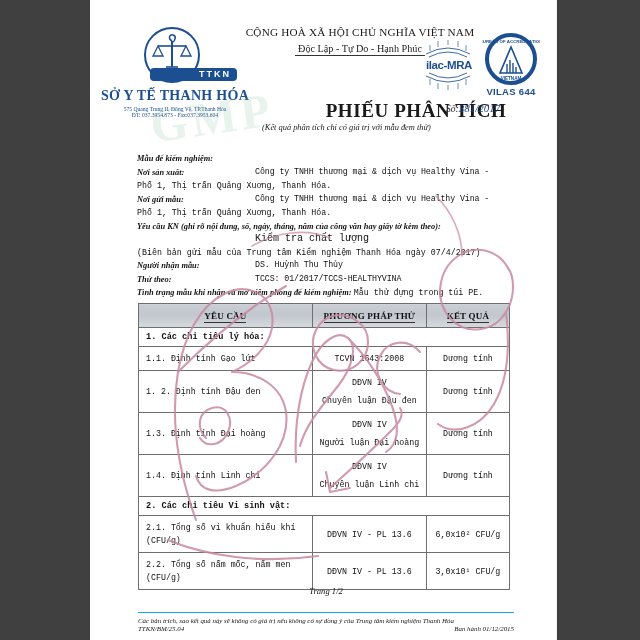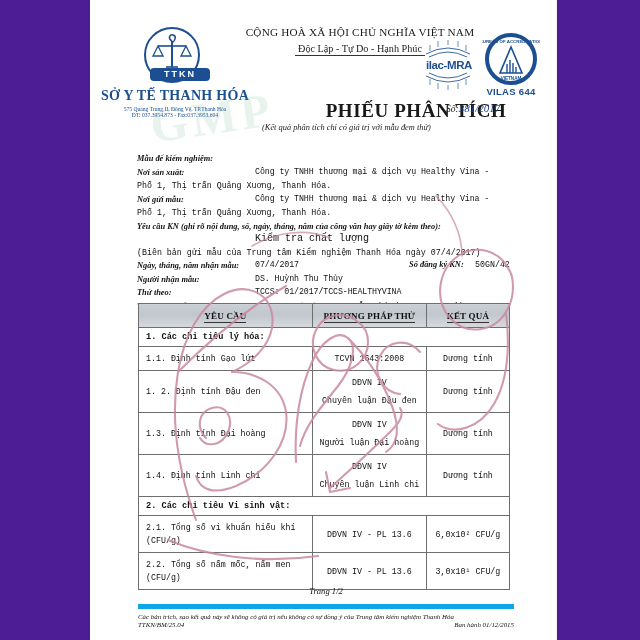--- a/index.html
+++ b/index.html
@@ -15,7 +15,7 @@
     position: relative;
     width: 640px;
     height: 640px;
-    background: #4c1d95;
+    background: #404040;
     overflow: hidden;
   }
   

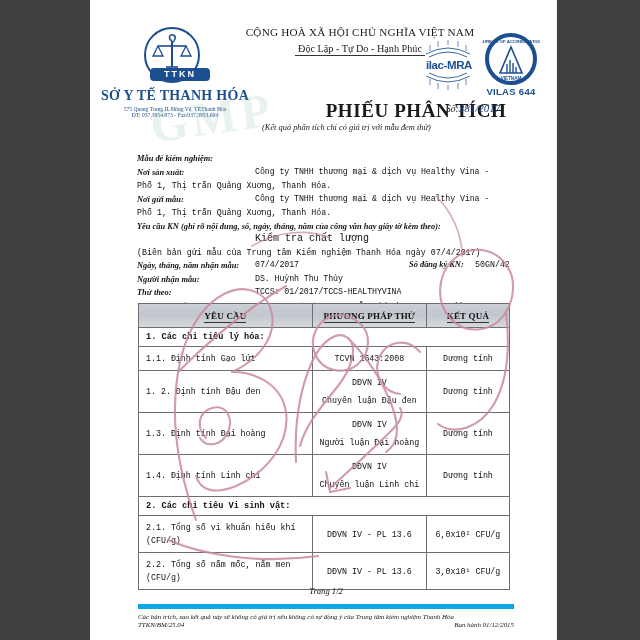--- a/index.html
+++ b/index.html
@@ -63,11 +63,12 @@
     box-sizing: border-box; background: #fff;
   }
   .ttkn-logo .badge {
-    position: absolute; left: 6px; bottom: 2px; width: 60px; height: 13px;
+    position: absolute; left: 6px; bottom: 2px; width: 44px; height: 13px;
     background: #1c4f91; border-radius: 4px;
     color: #fff; font-size: 9px; font-weight: bold; letter-spacing: 2px;
     text-align: center; line-height: 13px;
     font-family: "Liberation Sans", sans-serif;
+    padding-left: 43px;
   }
 
   .org {

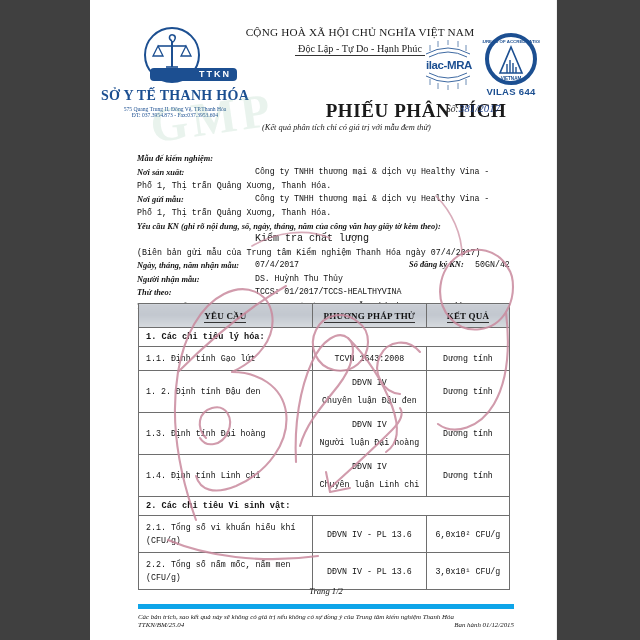--- a/index.html
+++ b/index.html
@@ -319,12 +319,6 @@
         <span class="cont">(Biên bản gửi mẫu của Trung tâm Kiểm nghiệm Thanh Hóa ngày 07/4/2017)</span>
       </div>
 
-      <div class="row">
-        <span class="lbl">Ngày, tháng, năm nhận mẫu:</span>
-        <span class="val fixed-val">07/4/2017</span>
-        <span class="reg-label">Số đăng ký KN:</span>
-        <span class="reg-val">50GN/42</span>
-      </div>
 
       <div class="row">
         <span class="lbl">Người nhận mẫu:</span>

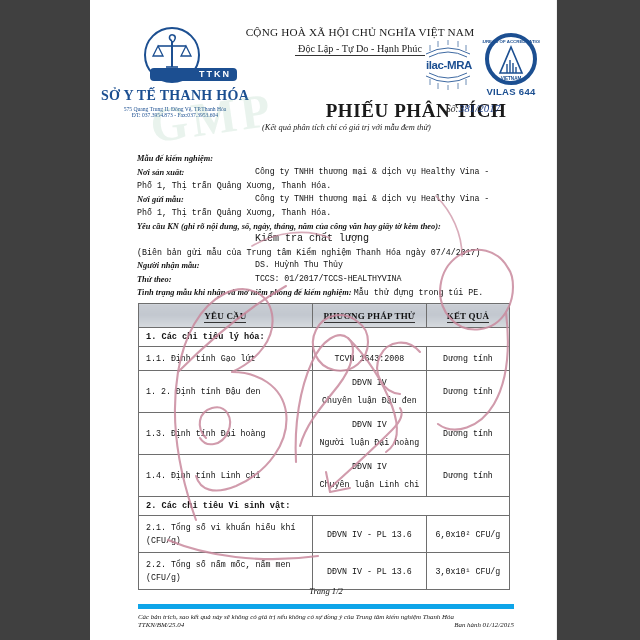--- a/index.html
+++ b/index.html
@@ -178,7 +178,7 @@
   .footer { position: absolute; left: 48px; top: 586px; width: 376px; }
   .page-no {
     text-align: center; font-size: 8.6px; font-style: italic; color: #111;
-    padding-bottom: 8px; border-bottom: 5px solid #0ea5e9;
+    padding-bottom: 16px; border-bottom: 1px solid #0ea5e9;
   }
   .disclaimer {
     margin-top: 4px; font-size: 6.9px; font-style: italic; color: #111;

